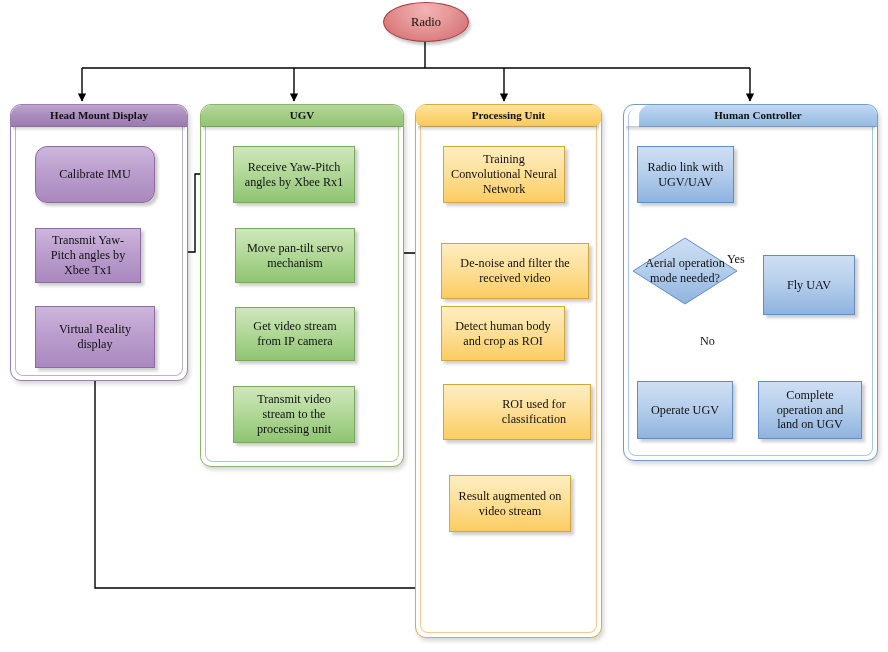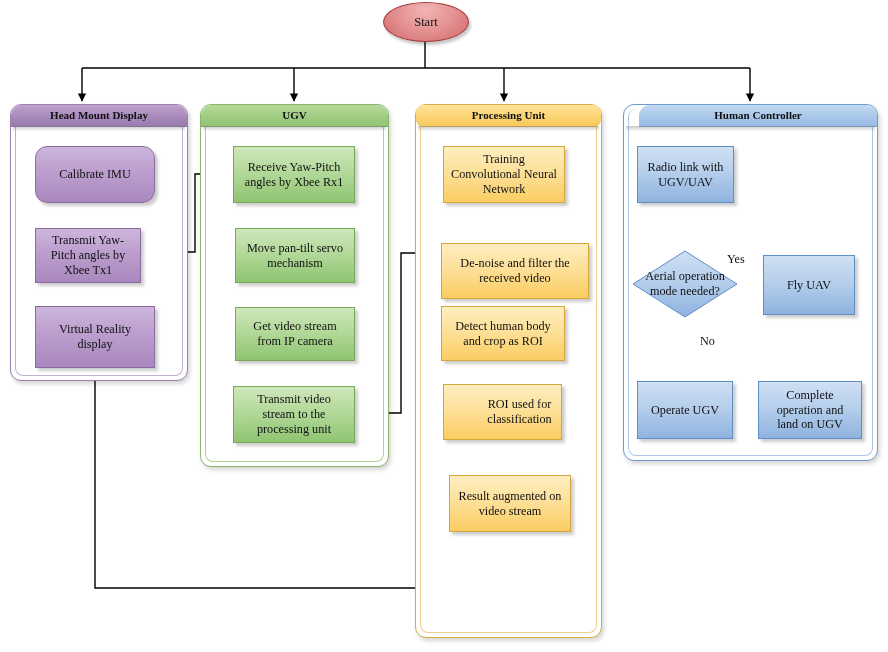--- a/index.html
+++ b/index.html
@@ -213,7 +213,7 @@
   </svg>
 
   <div class="start-node">
-    <span>Start</span>
+    <span>Radio</span>
   </div>
 
   <div class="lane purple">

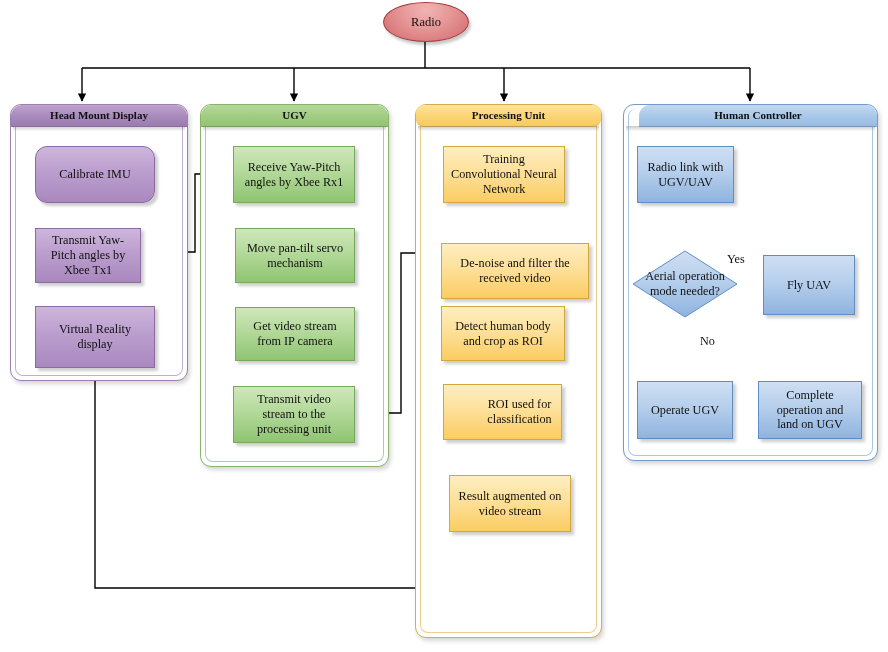--- a/index.html
+++ b/index.html
@@ -82,7 +82,7 @@
   .lane.purple .lane-title { background: linear-gradient(to bottom, #bda3cd 0%, #a98cbd 50%, #9b7bb0 100%); border-bottom: 1px solid #8e6ea6; }
   .lane.purple .lane-inner { border-color: #c2aed0; }
 
-  .lane.green { border: 1px solid #8ab46a; left: 200px; top: 104px; width: 187px; height: 361px; }
+  .lane.green { border: 1px solid #8ab46a; left: 200px; top: 104px; width: 187px; height: 361px; padding-left: 15px; }
   .lane.green .lane-title { background: linear-gradient(to bottom, #b6d89a 0%, #a2cd84 50%, #93c473 100%); border-bottom: 1px solid #7fae62; }
   .lane.green .lane-inner { border-color: #aed193; }
 

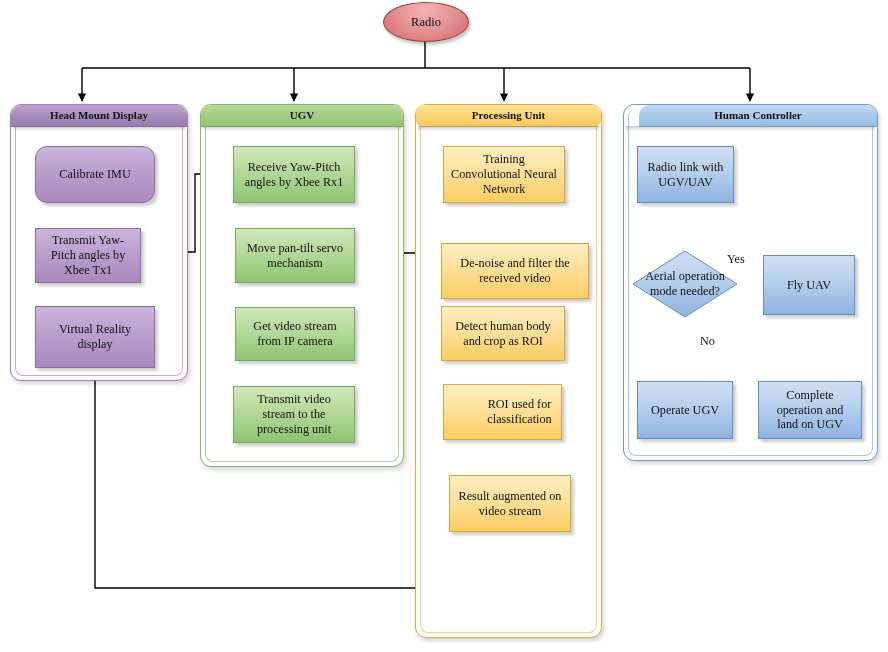--- a/index.html
+++ b/index.html
@@ -283,7 +283,7 @@
     <span>Radio link with UGV/UAV</span>
   </div>
 
-  <div class="diamond-wrap" style="left:631px; top:249px; width:108px; height:70px;">
+  <div class="diamond-wrap" style="left:631px; top:236px; width:108px; height:70px;">
     <svg class="diamond-shape" viewBox="0 0 108 70" preserveAspectRatio="none">
       <defs>
         <linearGradient id="dgrad" x1="0" y1="0" x2="0" y2="1">

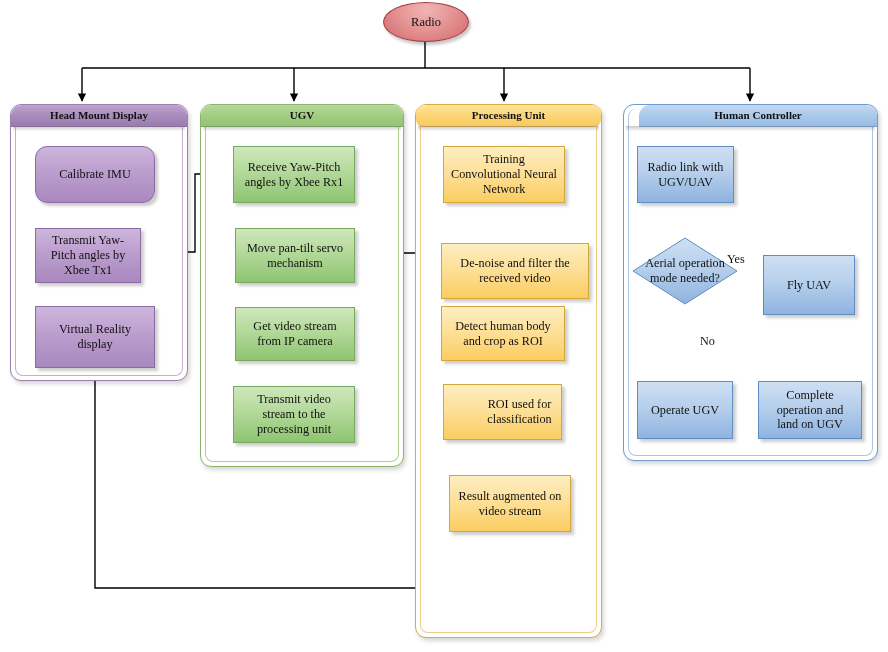--- a/index.html
+++ b/index.html
@@ -266,7 +266,7 @@
   <div class="node amber" style="left:441px; top:306px; width:124px; height:55px;">
     <span>Detect human body and crop as ROI</span>
   </div>
-  <div class="node amber" style="left:443px; top:384px; width:119px; height:56px;padding-left:40px;">
+  <div class="node amber" style="left:443px; top:384px; width:148px; height:56px;padding-left:40px;">
     <span>ROI used for classification</span>
   </div>
   <div class="node amber" style="left:443px; top:475px; width:122px; height:57px;margin-left:6px;">

